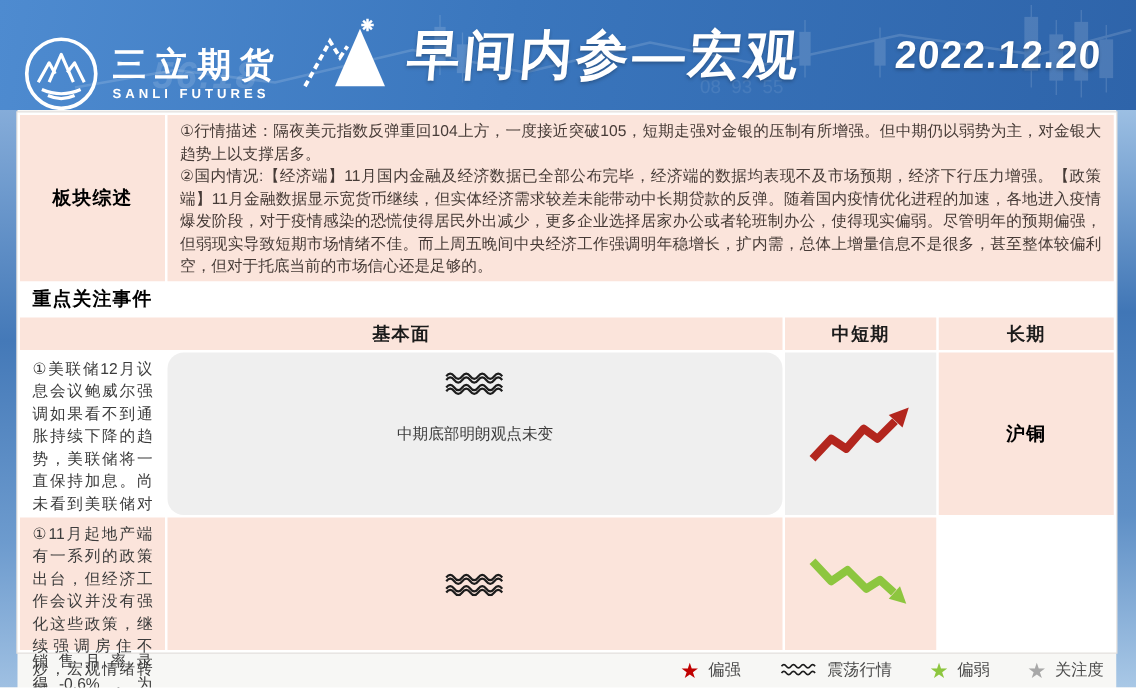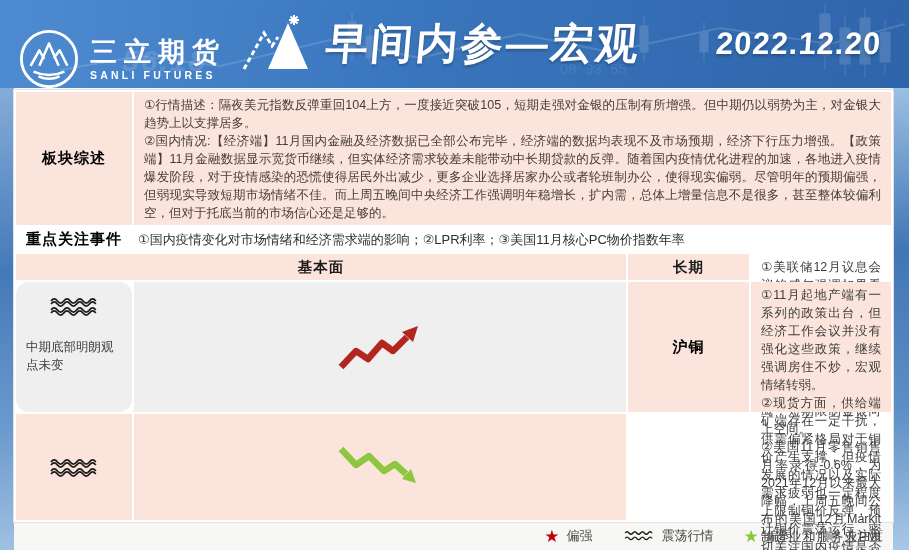--- a/index.html
+++ b/index.html
@@ -131,7 +131,6 @@
 ②国内情况:【经济端】11月国内金融及经济数据已全部公布完毕，经济端的数据均表现不及市场预期，经济下行压力增强。【政策端】11月金融数据显示宽货币继续，但实体经济需求较差未能带动中长期贷款的反弹。随着国内疫情优化进程的加速，各地进入疫情爆发阶段，对于疫情感染的恐慌使得居民外出减少，更多企业选择居家办公或者轮班制办公，使得现实偏弱。尽管明年的预期偏强，但弱现实导致短期市场情绪不佳。而上周五晚间中央经济工作强调明年稳增长，扩内需，总体上增量信息不是很多，甚至整体较偏利空，但对于托底当前的市场信心还是足够的。</div>
 
     <div class="cell white label">重点关注事件</div>
-    <div class="cell white events-body span-right">①国内疫情变化对市场情绪和经济需求端的影响；②LPR利率；③美国11月核心PC物价指数年率</div>
 
     <div class="cell pink colhead span-two">基本面</div>
     <div class="cell pink colhead">长期</div>

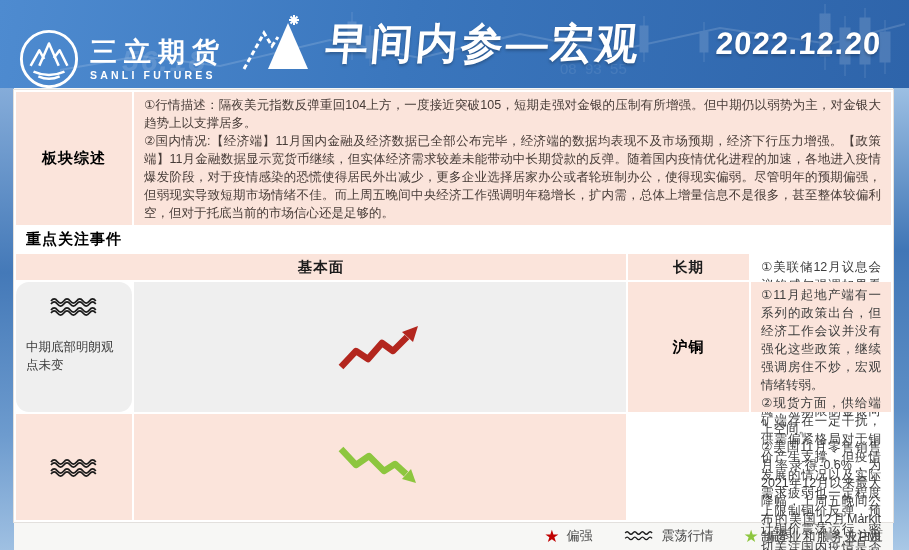--- a/index.html
+++ b/index.html
@@ -133,6 +133,7 @@
     <div class="cell white label">重点关注事件</div>
 
     <div class="cell pink colhead span-two">基本面</div>
+    <div class="cell pink colhead">中短期</div>
     <div class="cell pink colhead">长期</div>
 
     <div class="cell white body dark">①美联储12月议息会议鲍威尔强调如果看不到通胀持续下降的趋势，美联储将一直保持加息。尚未看到美联储对加息松口，且强调对通胀目标的坚持，市场解读为鹰，短期限制金银向上空间。

